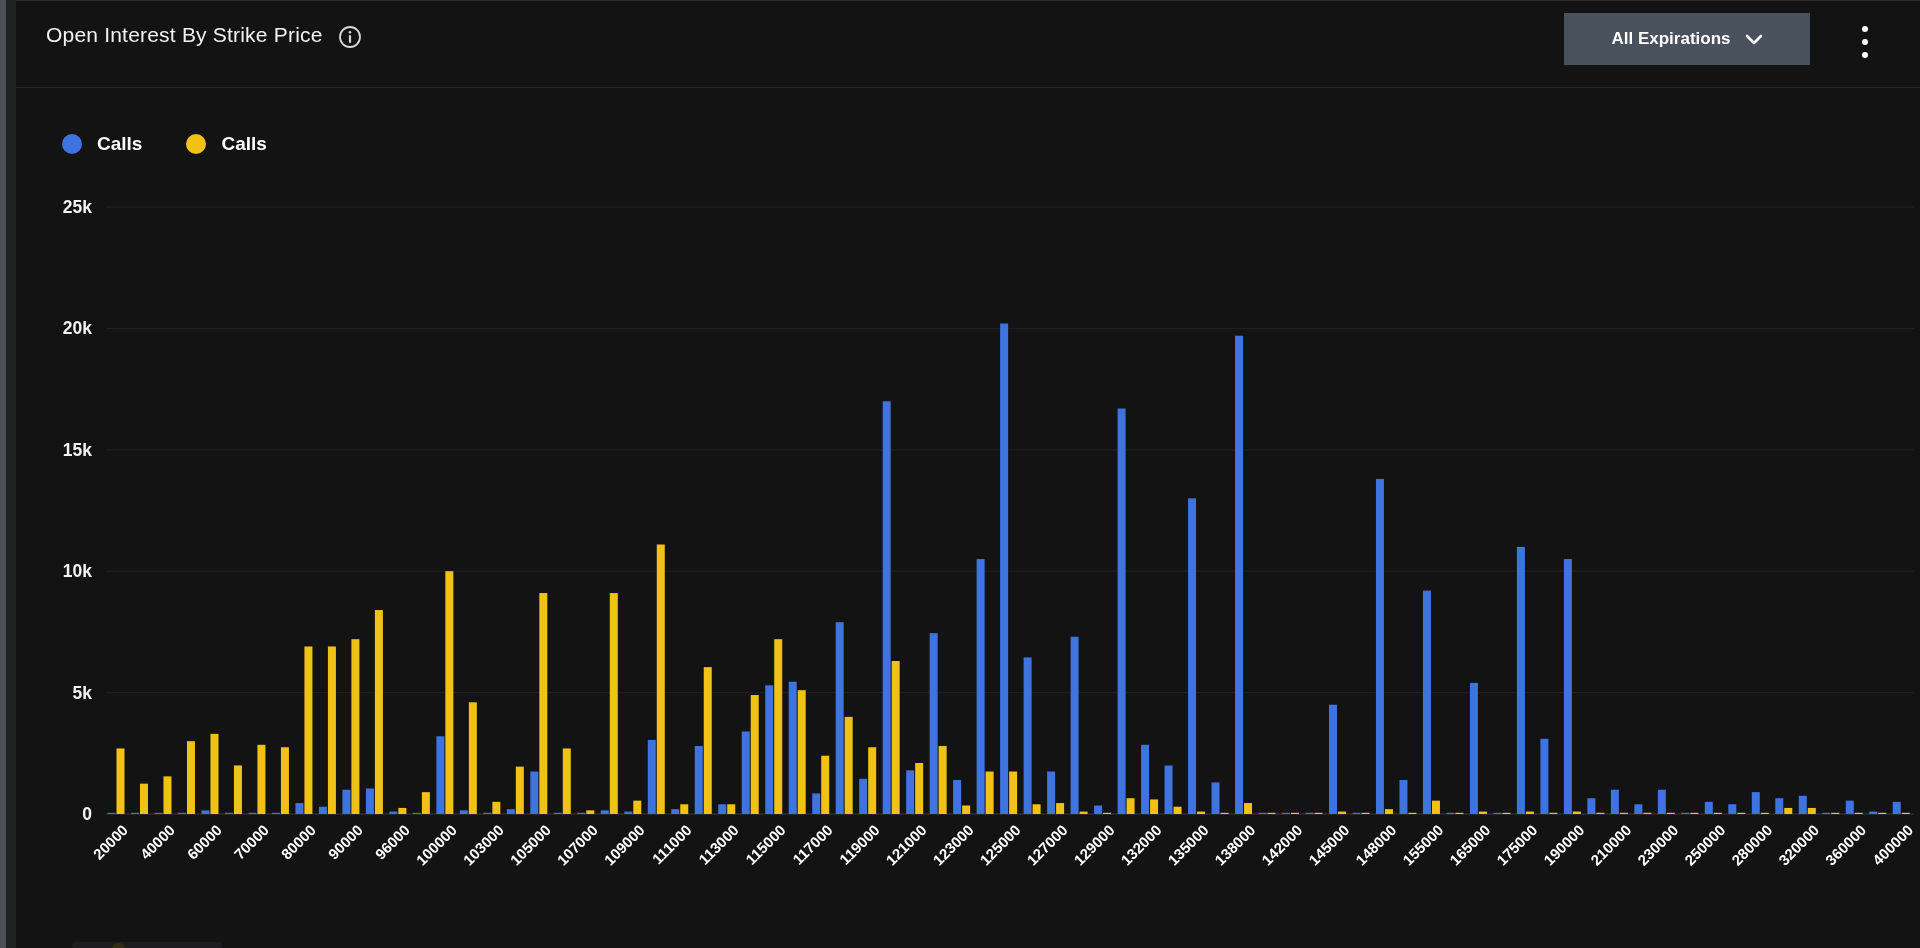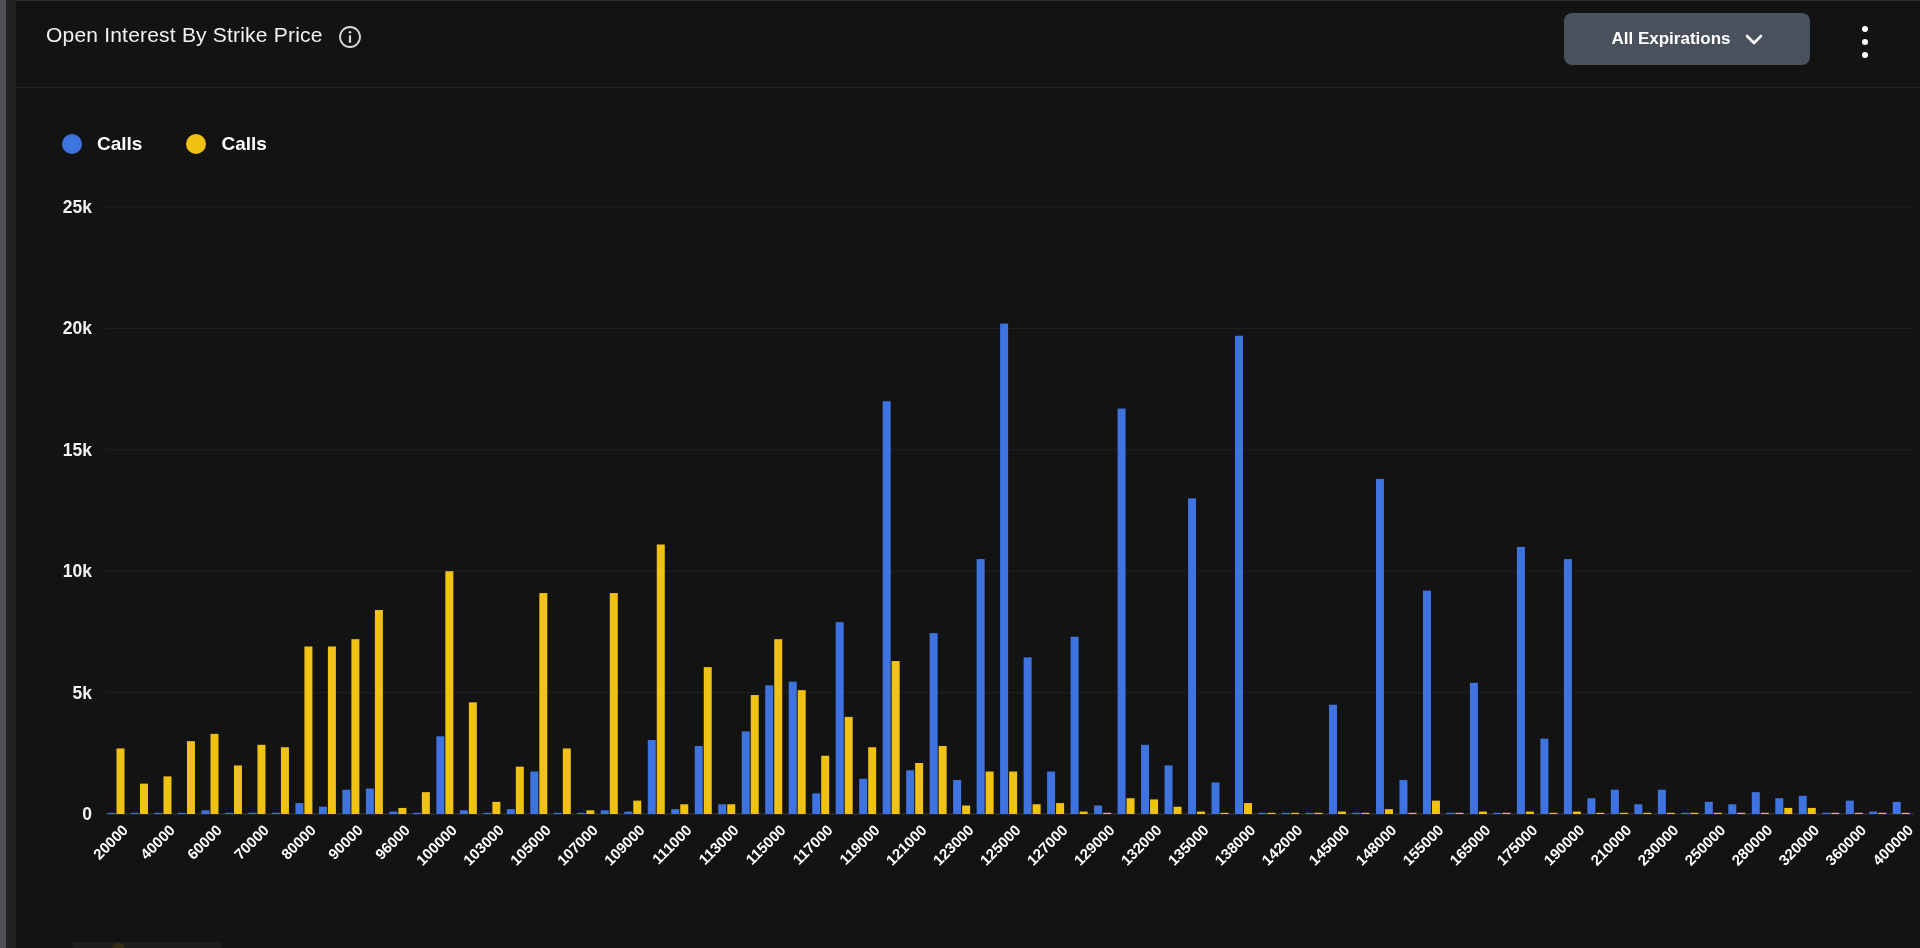--- a/index.html
+++ b/index.html
@@ -23,7 +23,7 @@
   #header-divider { position:absolute; left:0; top:86px; width:100%; height:1px; background:#242527; }
 
   #expiration-btn { position:absolute; left:1548px; top:12px; width:246px; height:52px;
-                    background:#49515d; border:none; border-radius:8px; cursor:pointer;
+                    background:#49515d; border:none; border-radius:0; cursor:pointer;
                     display:flex; align-items:center; justify-content:center; gap:14px;
                     color:#ffffff; font-size:17px; font-weight:700;
                     font-family:"Liberation Sans", sans-serif; }

